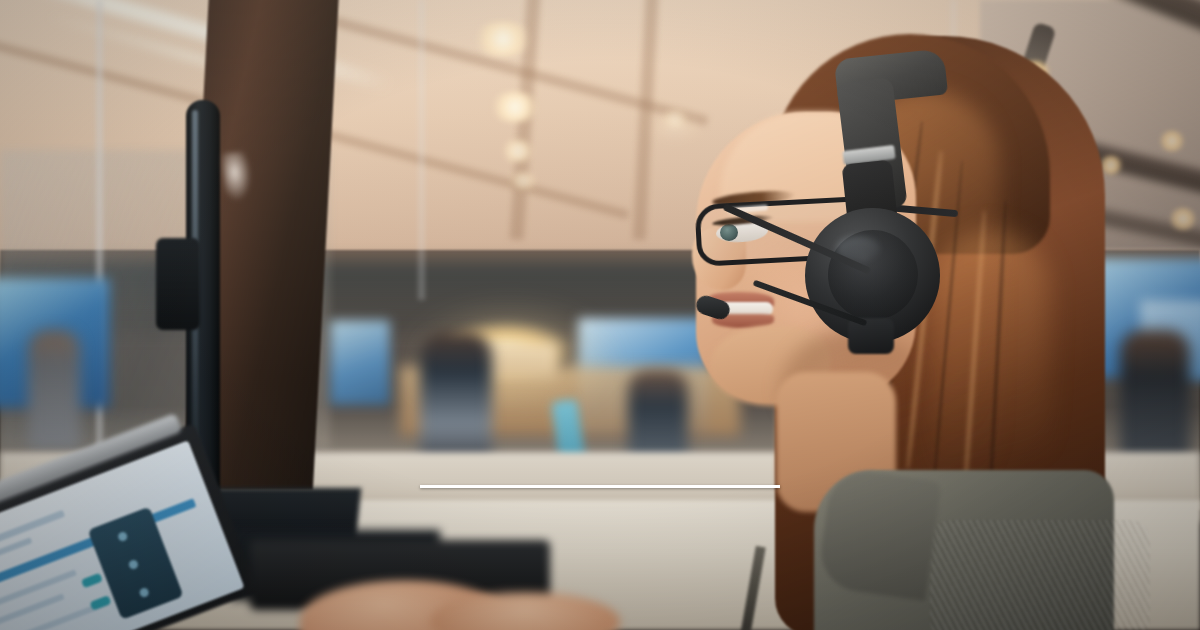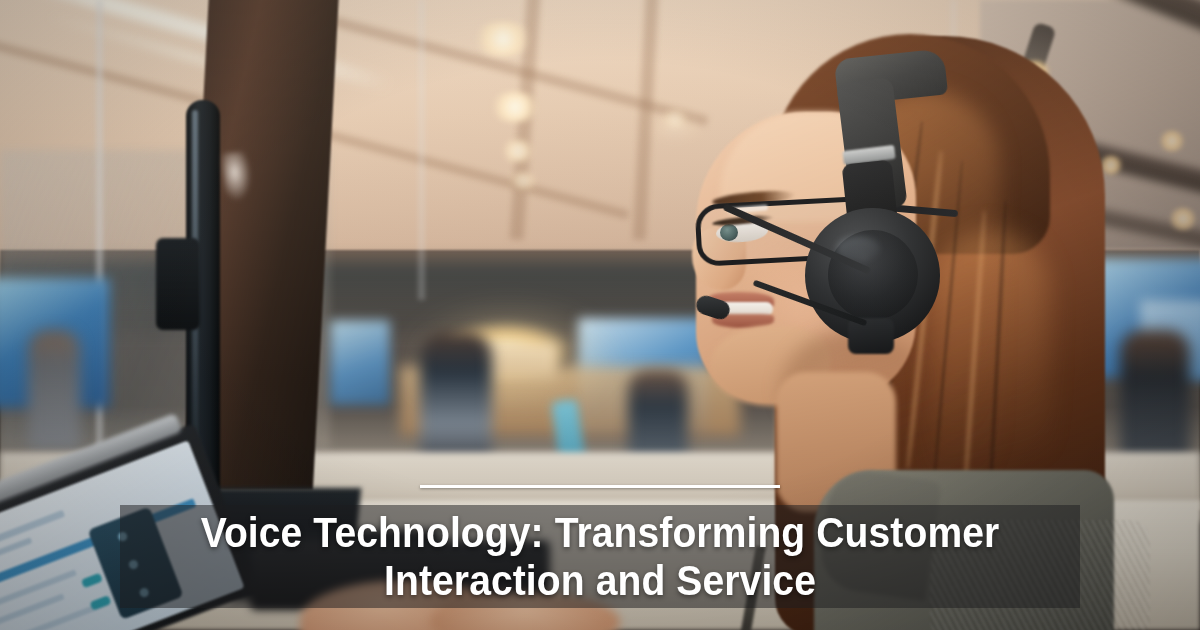--- a/index.html
+++ b/index.html
@@ -862,10 +862,6 @@
 
   <div class="divider"></div>
 
-  <div class="title-band">
-    <h1 class="title-text">Voice Technology: Transforming Customer
-Interaction and Service</h1>
-  </div>
 
 </div>
 

